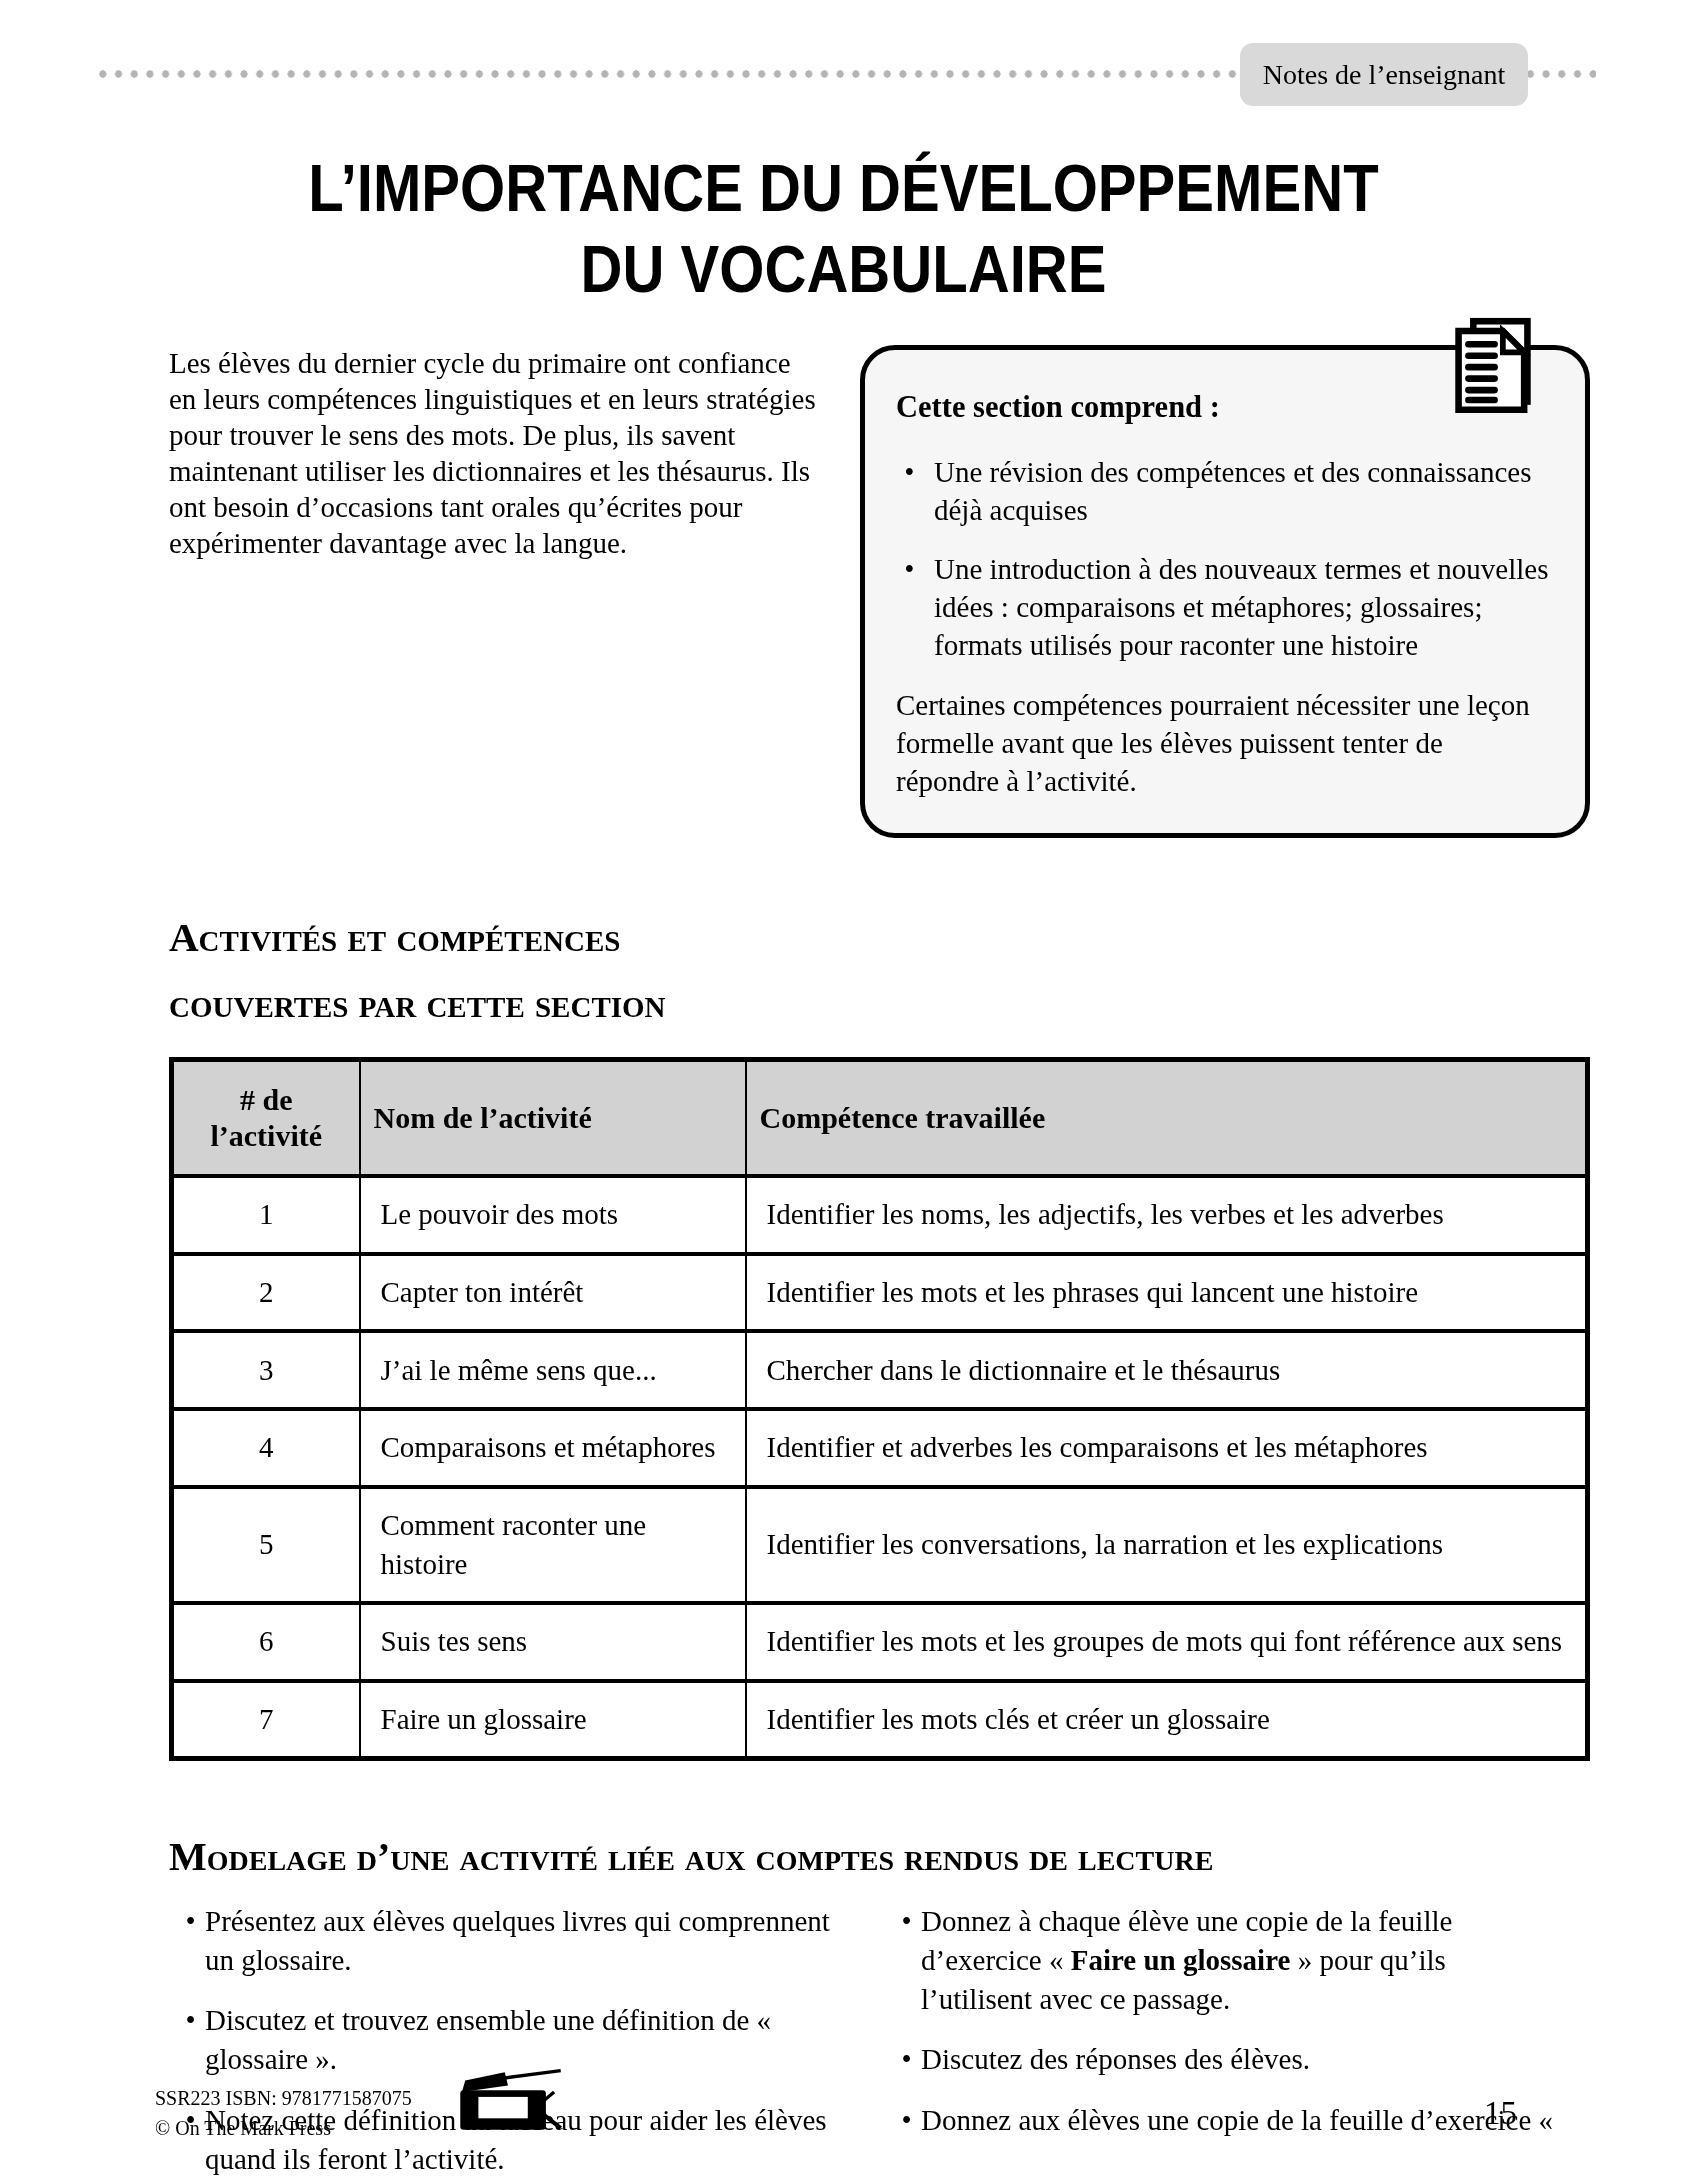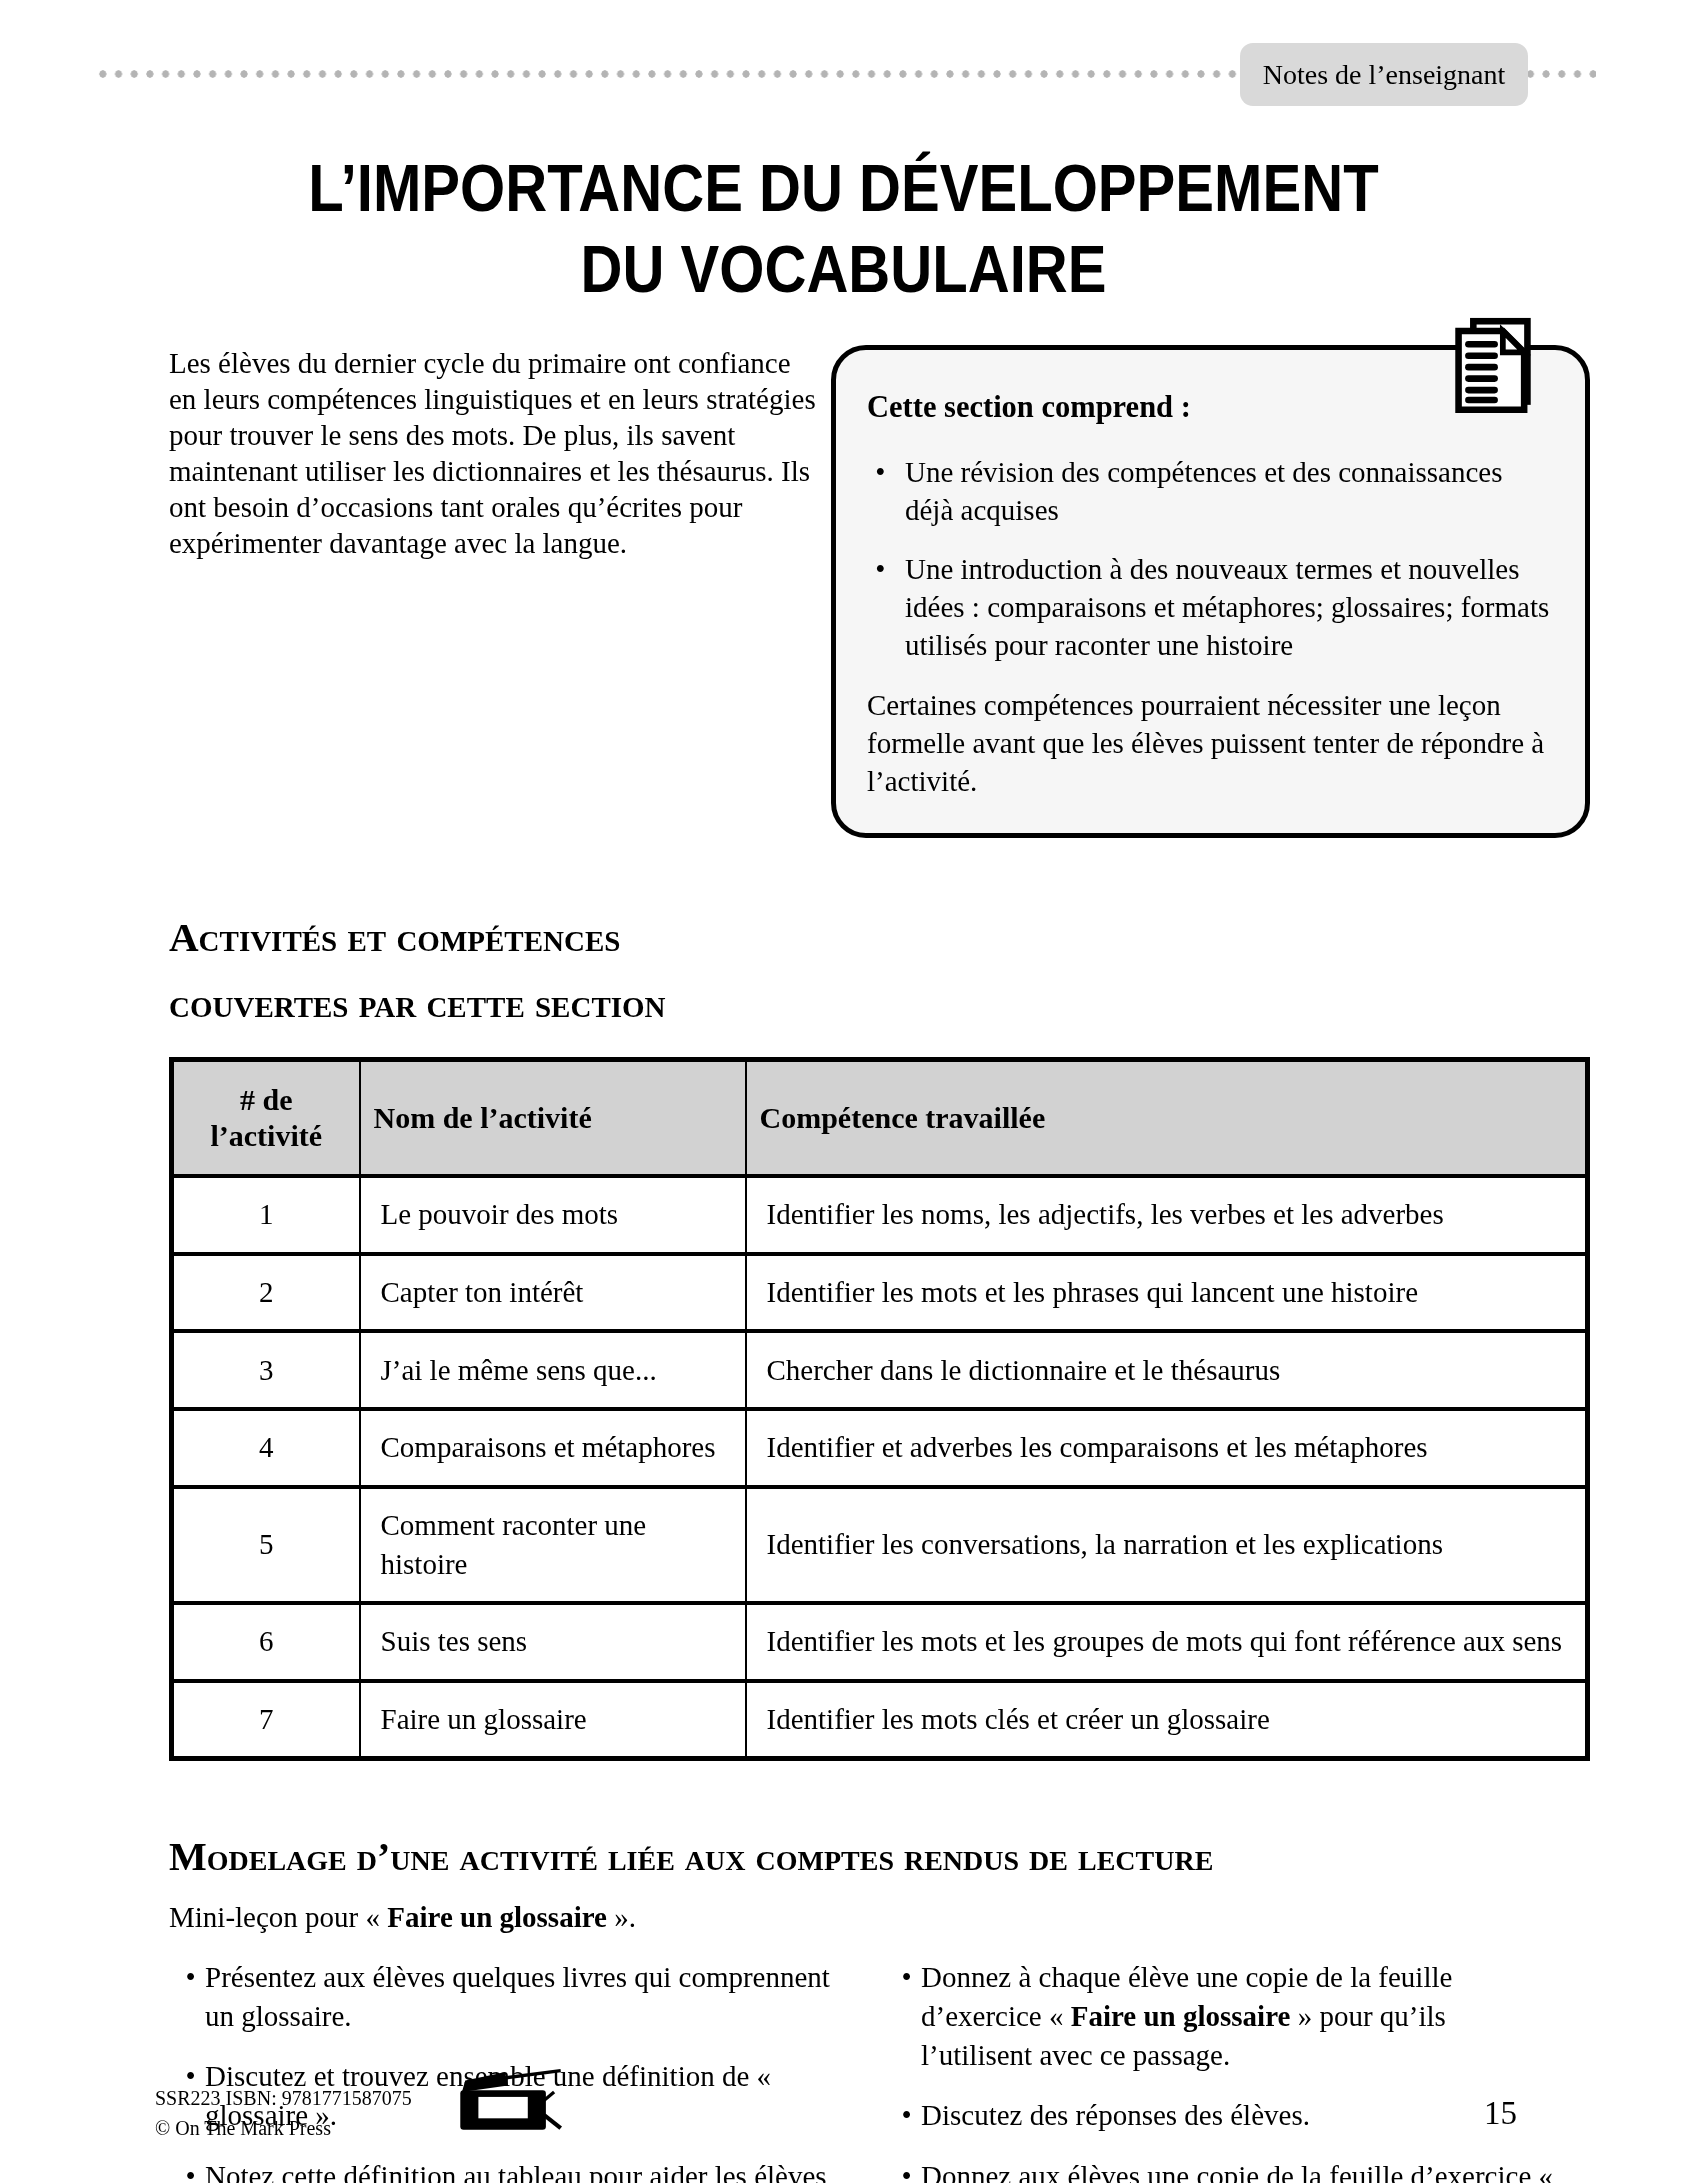--- a/index.html
+++ b/index.html
@@ -50,7 +50,7 @@
   .columns {
     display: flex;
     margin: 35px 97px 0 169px;
-    gap: 9px;
+    gap: 38px;
   }
   .intro-col { width: 653px; flex: 0 0 auto; font-size: 29px; line-height: 36px; }
 

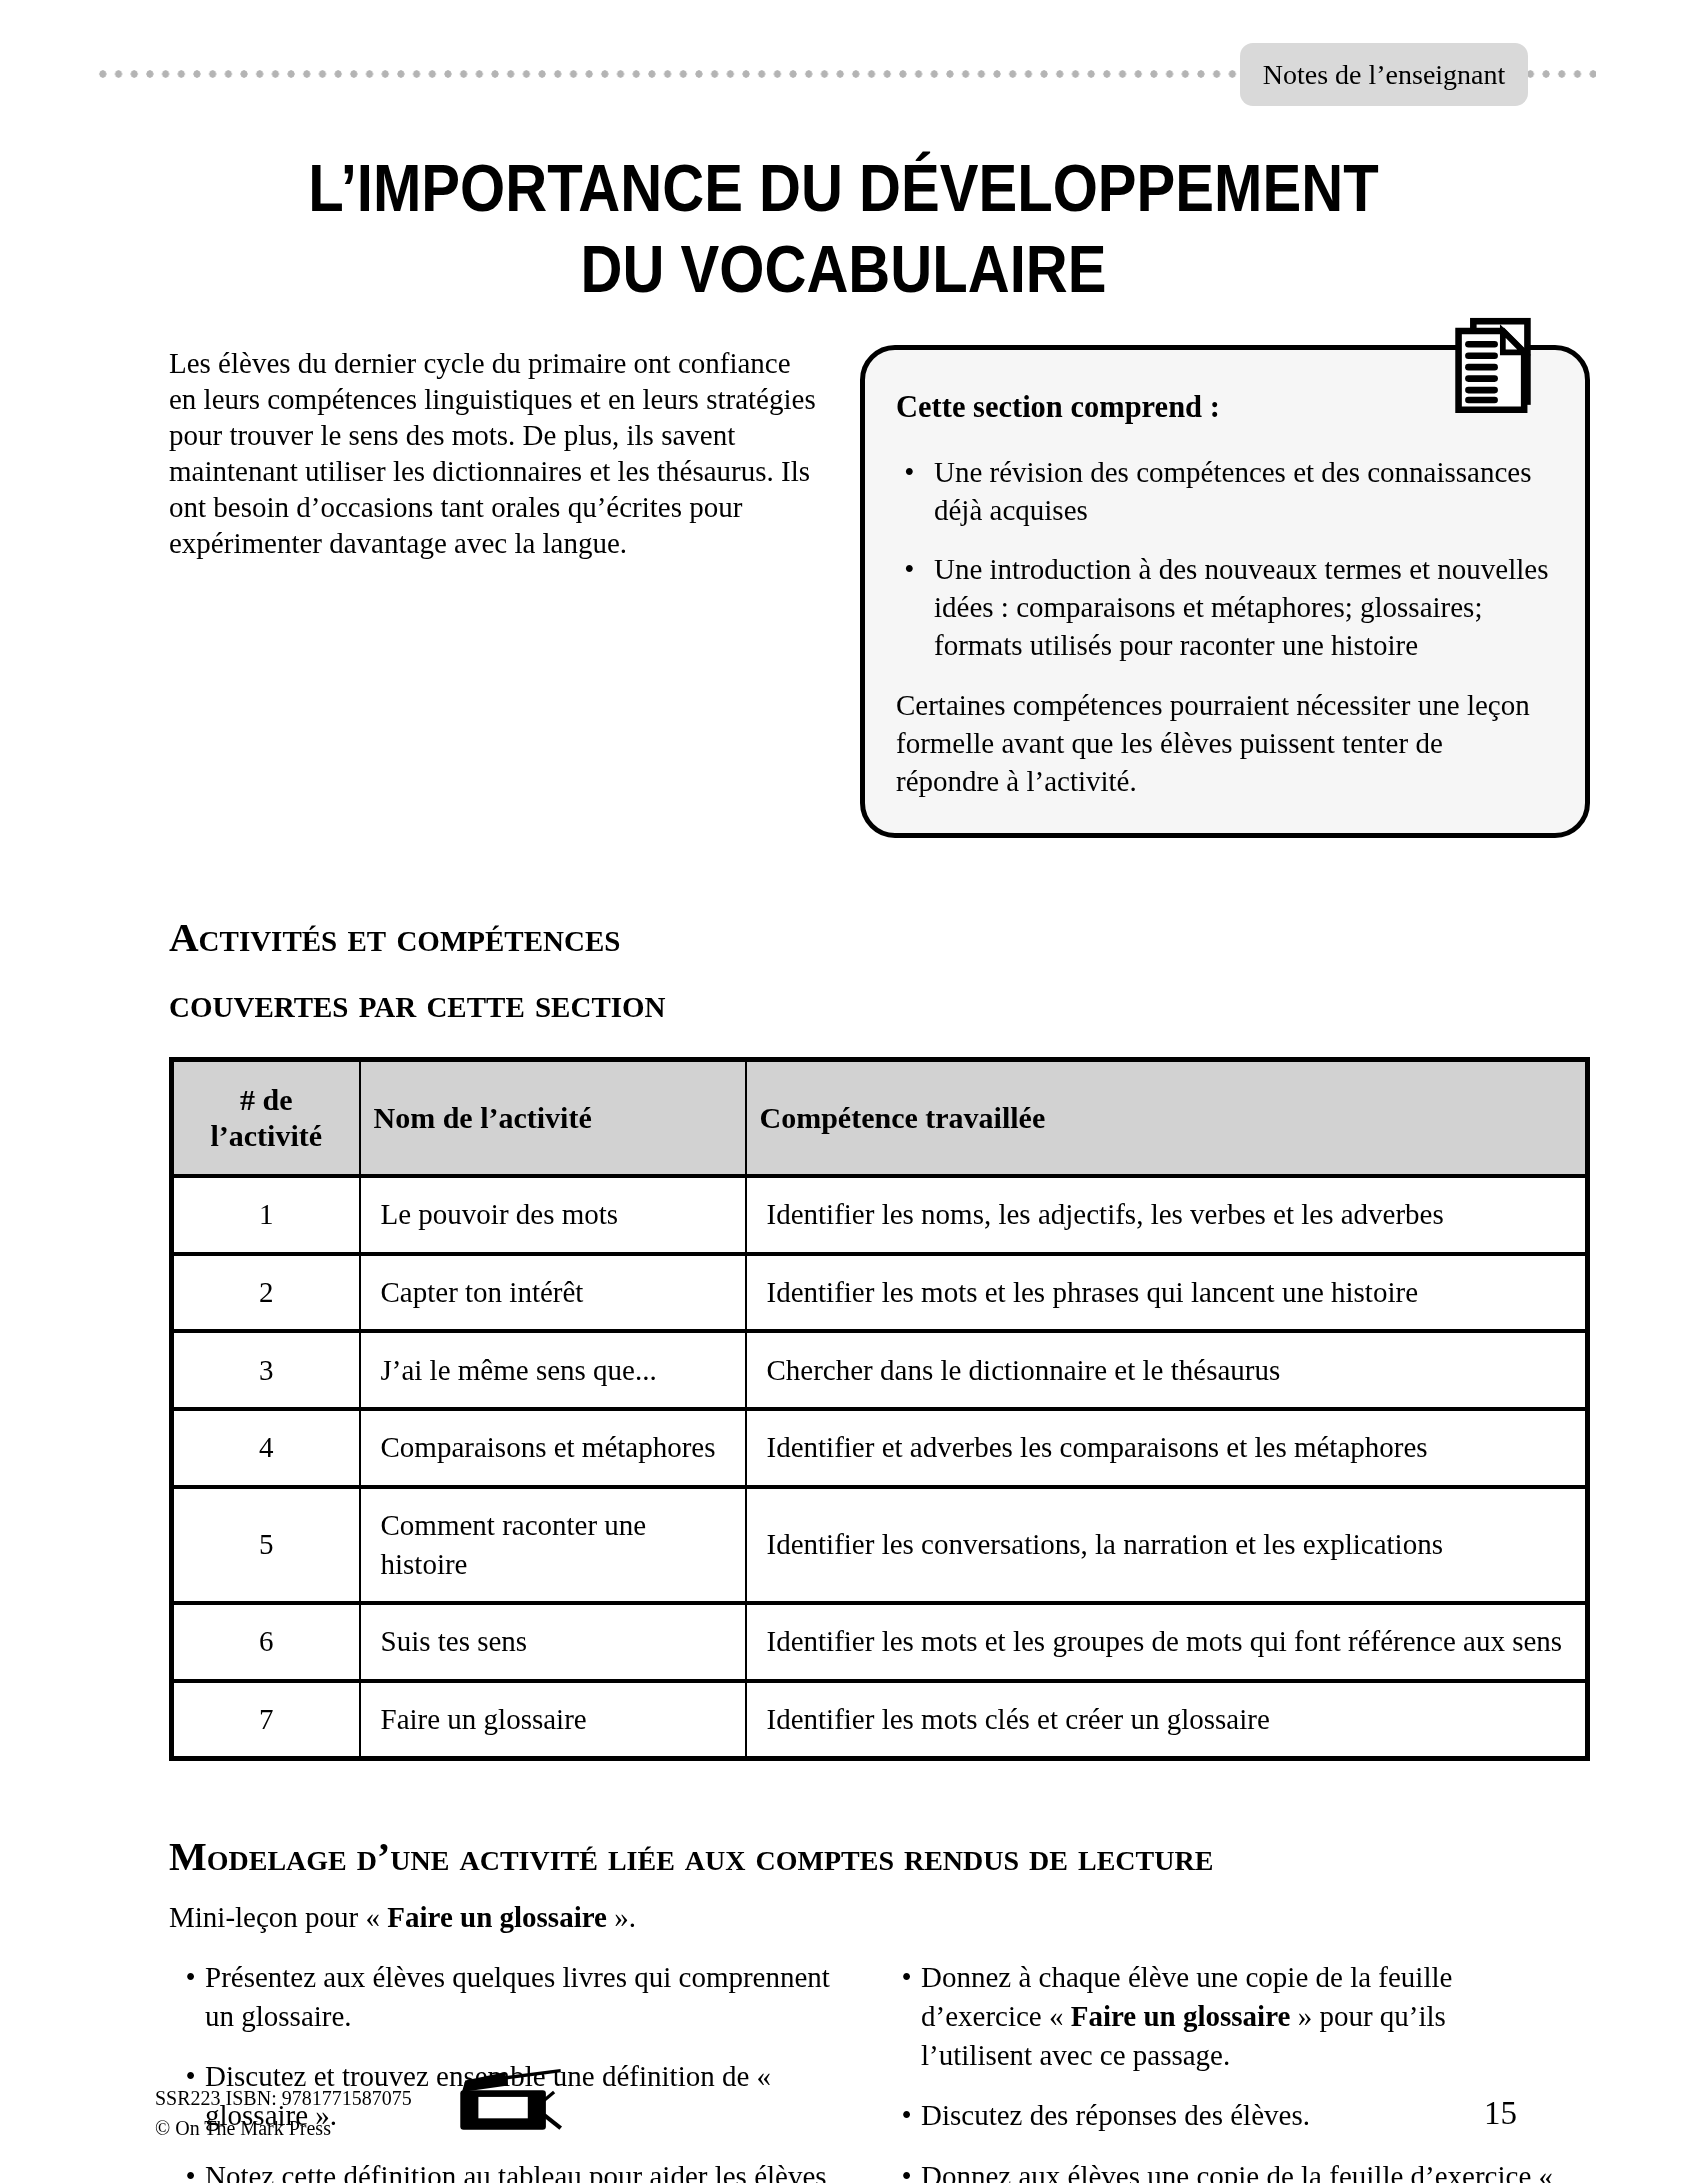--- a/index.html
+++ b/index.html
@@ -232,9 +232,6 @@
 
   <h2 class="sc-heading modeling-heading">Modelage d’une activité liée aux comptes rendus de lecture</h2>
 
-  <p class="mini-line">
-    <span>Mini-leçon pour « </span><span class="b">Faire un glossaire</span><span> ».</span>
-  </p>
 
   <div class="bullet-cols">
     <div class="bullet-col">

